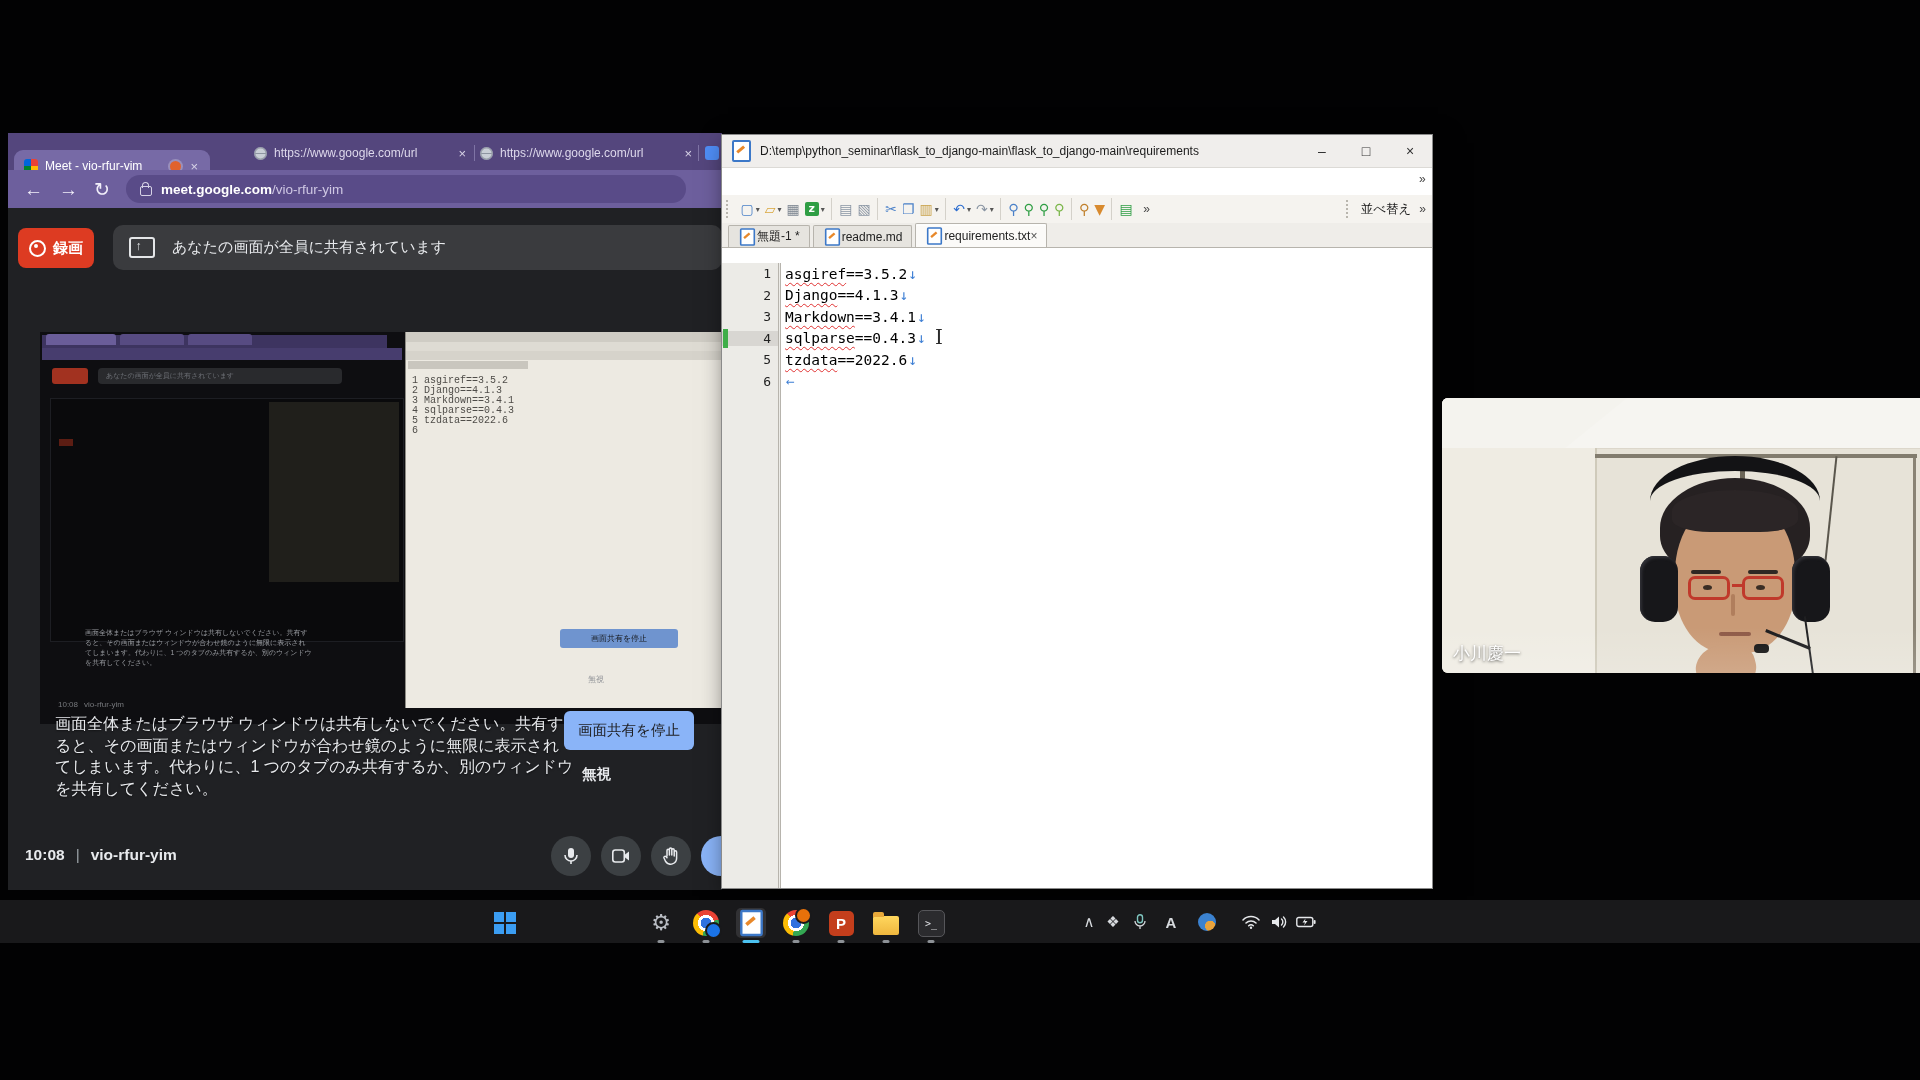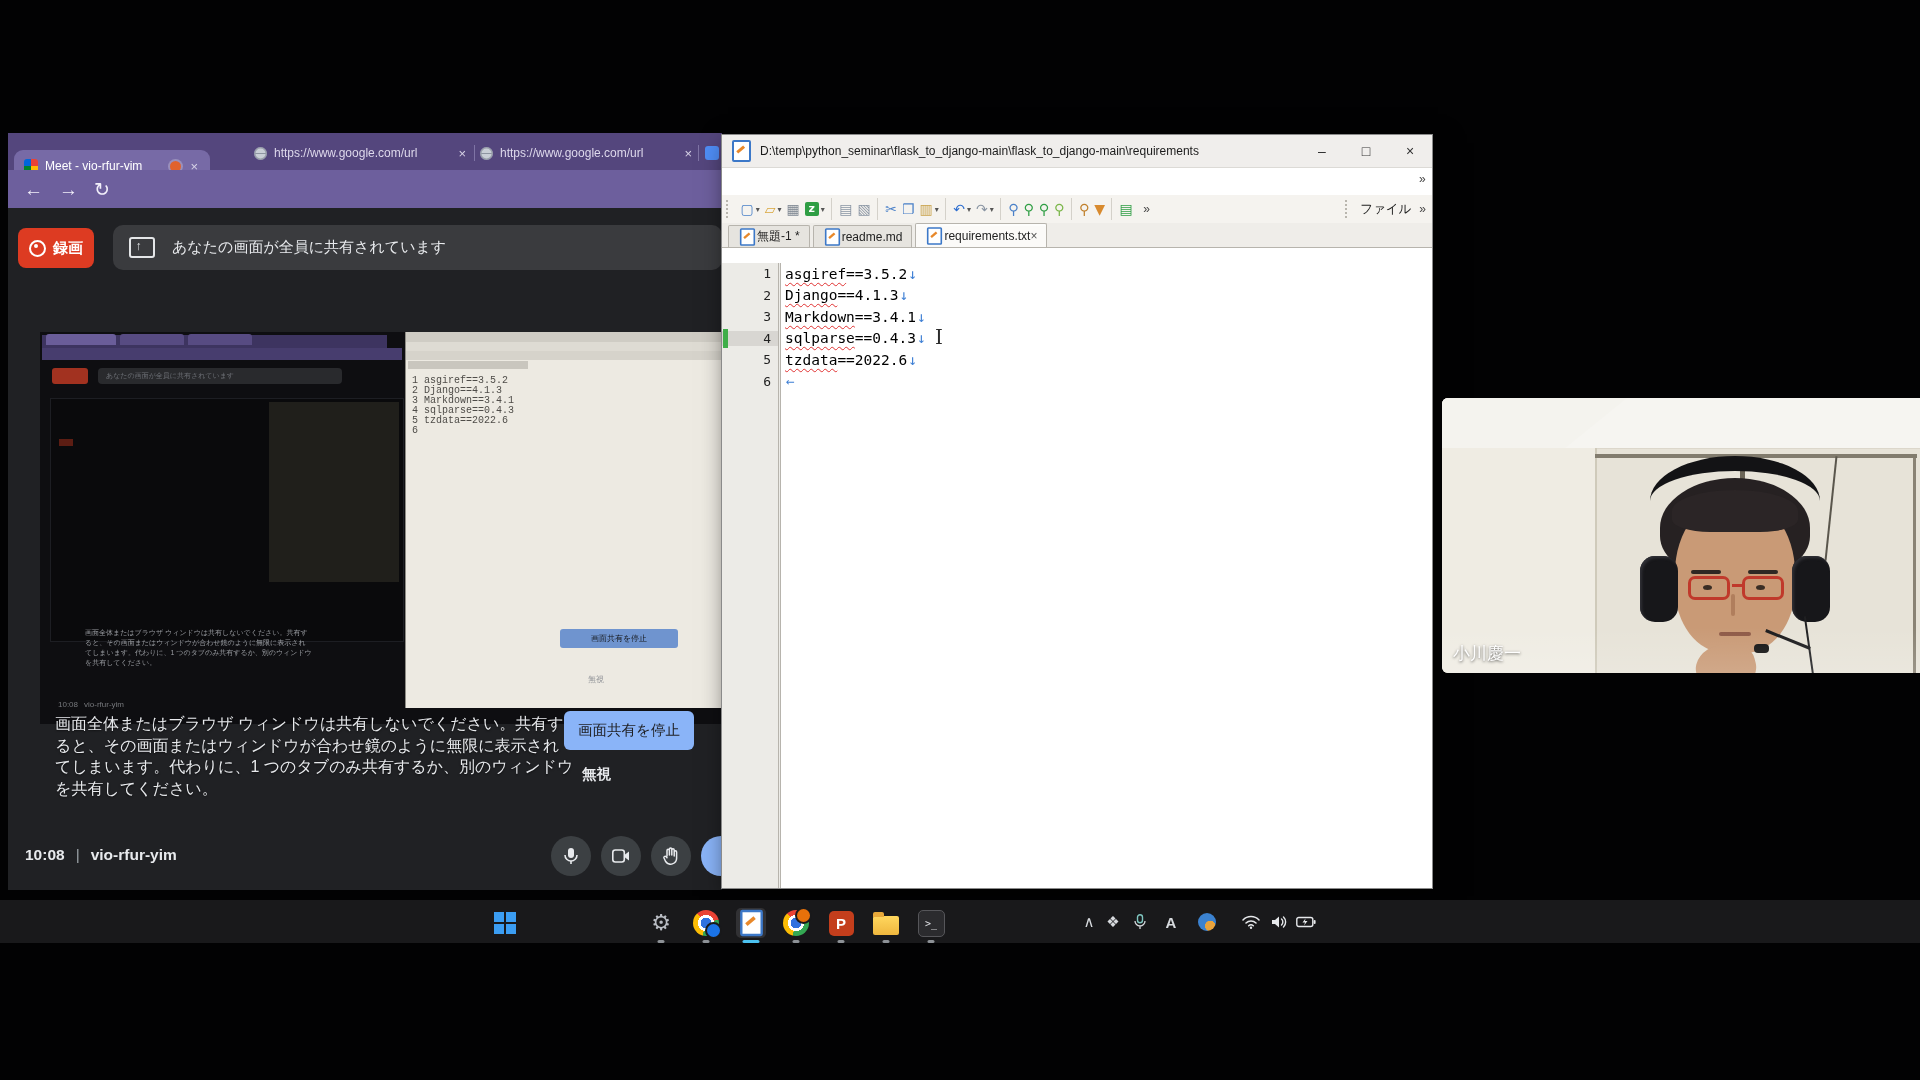--- a/index.html
+++ b/index.html
@@ -212,6 +212,12 @@
       <span class="navbtn">←</span>
       <span class="navbtn">→</span>
       <span class="navbtn">↻</span>
+      <div class="urlpill">
+        <span class="lock"></span>
+        <span>
+          <span class="urlhost">meet.google.com</span><span class="urlpath">/vio-rfur-yim</span>
+        </span>
+      </div>
     </div>
 
     <div class="rec-btn">

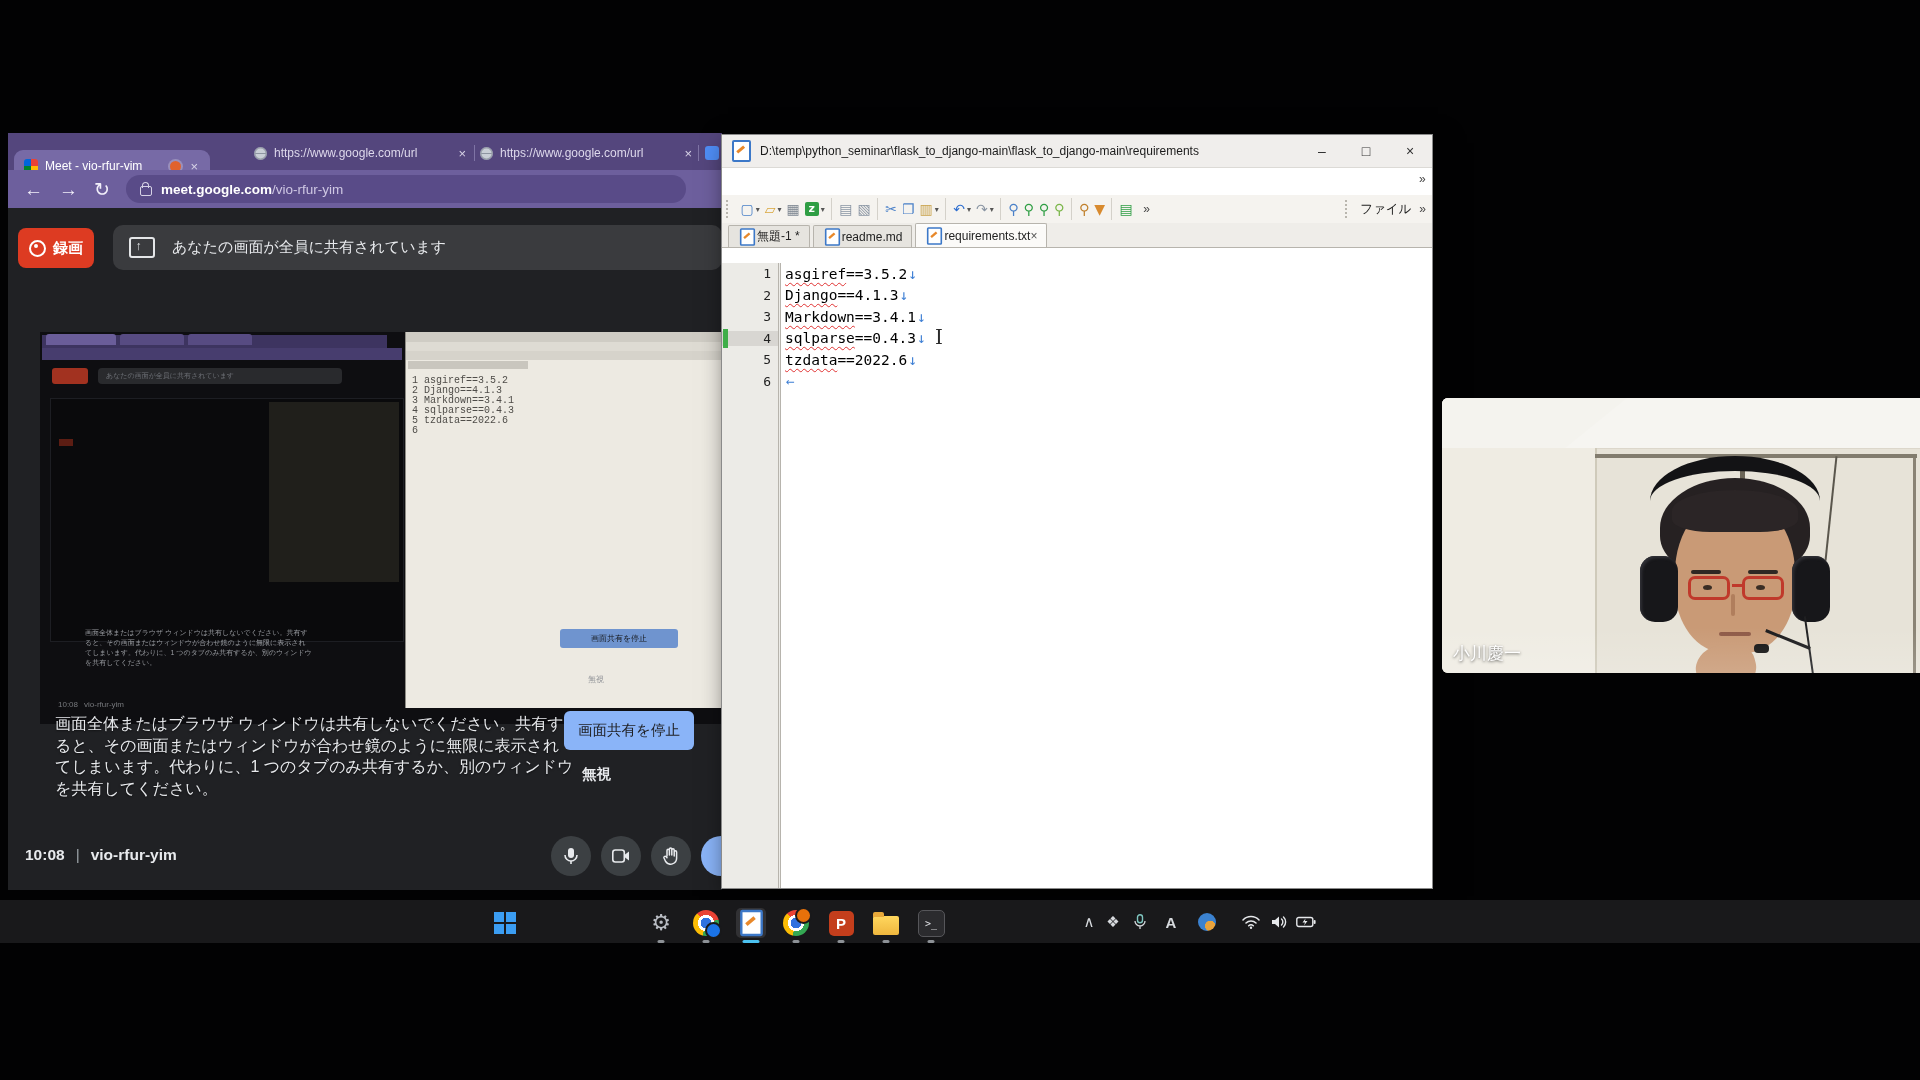--- a/index.html
+++ b/index.html
@@ -409,7 +409,7 @@
       <span class="tb-more">»</span>
       <span class="tb-sort">
         <span class="grip"></span>
-        <span class="sort-lbl">ファイル</span>
+        <span class="sort-lbl">並べ替え</span>
         <span class="tb-more" style="margin-left:2px;">»</span>
       </span>
     </div>

